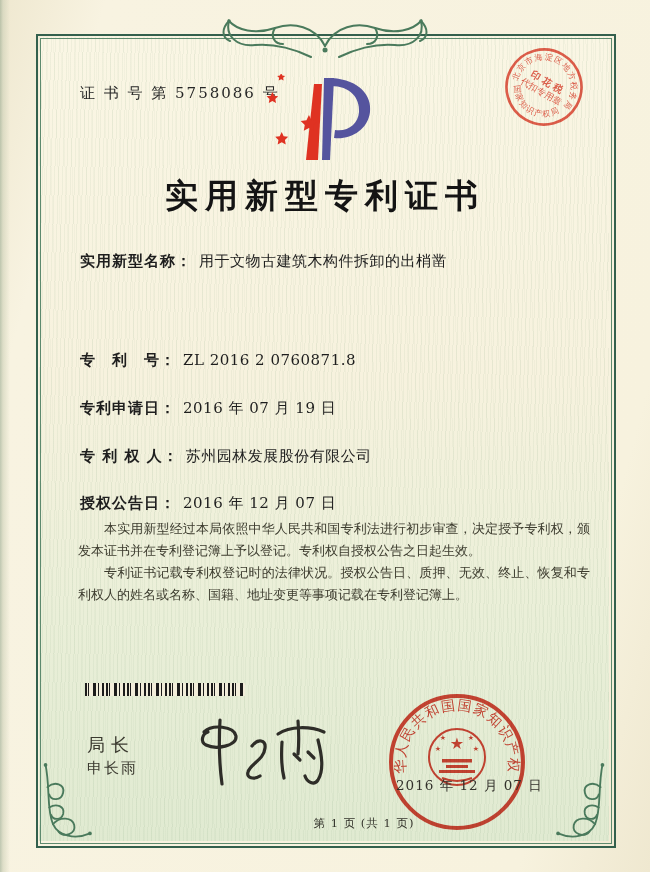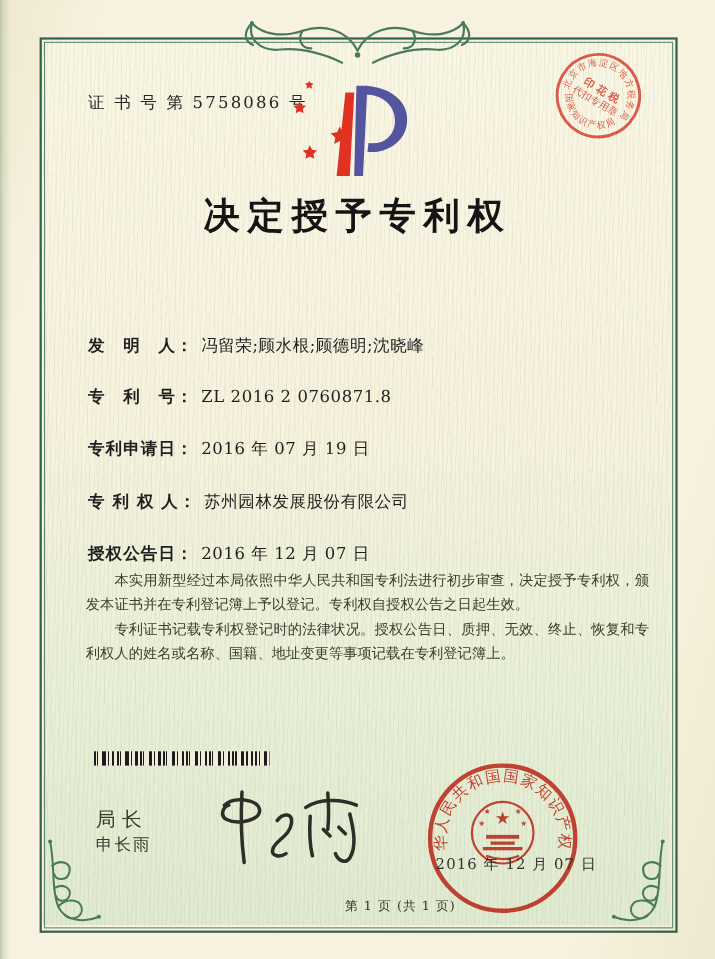--- a/index.html
+++ b/index.html
@@ -127,7 +127,7 @@
     </g>
   </svg>
 
-  <div class="title">决定授予专利权</div>
+  <div class="title">实用新型专利证书</div>
 
   <div class="frow r1">
     <span class="lab">发　明　人：</span><span class="val">冯留荣;顾水根;顾德明;沈晓峰</span>

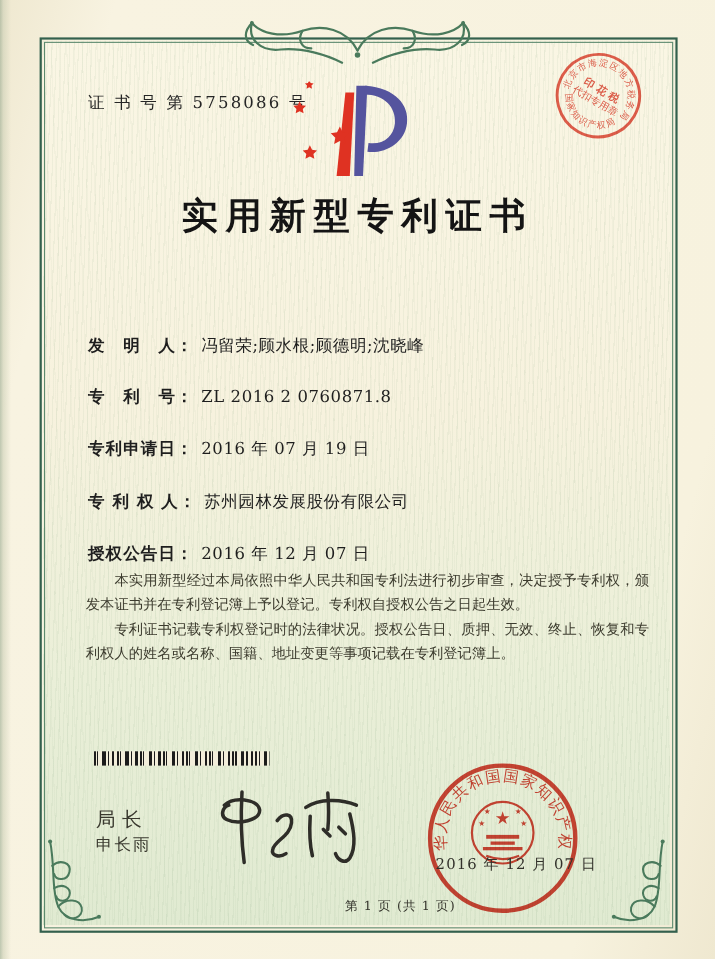--- a/index.html
+++ b/index.html
@@ -129,6 +129,9 @@
 
   <div class="title">实用新型专利证书</div>
 
+  <div class="frow r0">
+    <span class="lab">实用新型名称：</span><span class="val">用于文物古建筑木构件拆卸的出梢凿</span>
+  </div>
   <div class="frow r1">
     <span class="lab">发　明　人：</span><span class="val">冯留荣;顾水根;顾德明;沈晓峰</span>
   </div>

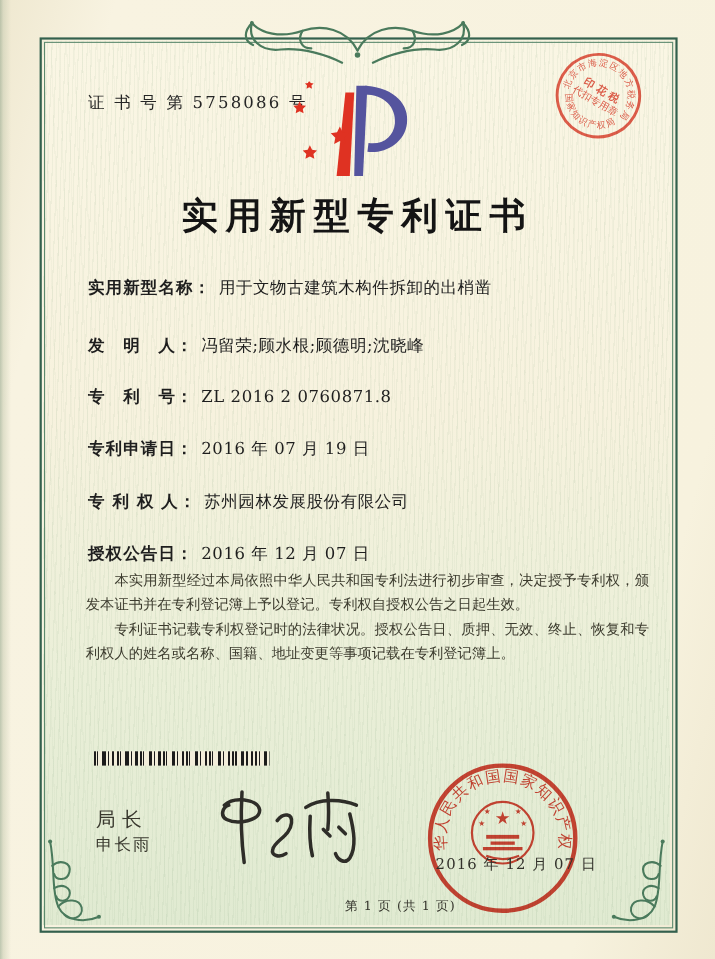--- a/index.html
+++ b/index.html
@@ -131,9 +131,6 @@
 
   <div class="frow r0">
     <span class="lab">实用新型名称：</span><span class="val">用于文物古建筑木构件拆卸的出梢凿</span>
-  </div>
-  <div class="frow r1">
-    <span class="lab">发　明　人：</span><span class="val">冯留荣;顾水根;顾德明;沈晓峰</span>
   </div>
   <div class="frow r2">
     <span class="lab">专　利　号：</span><span class="val">ZL 2016 2 0760871.8</span>

